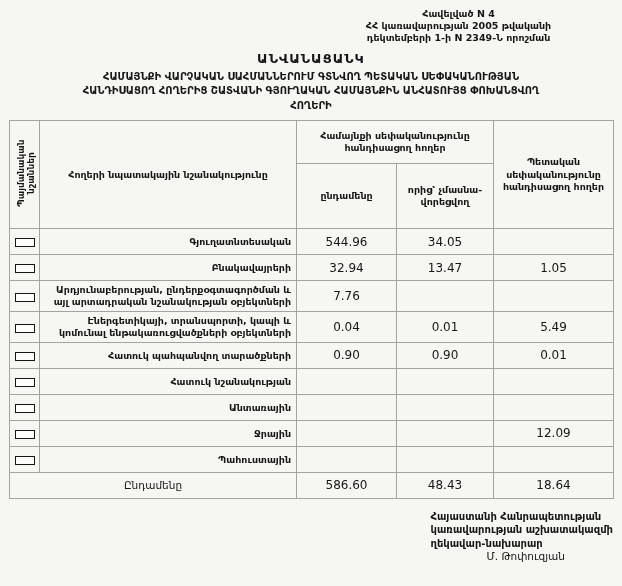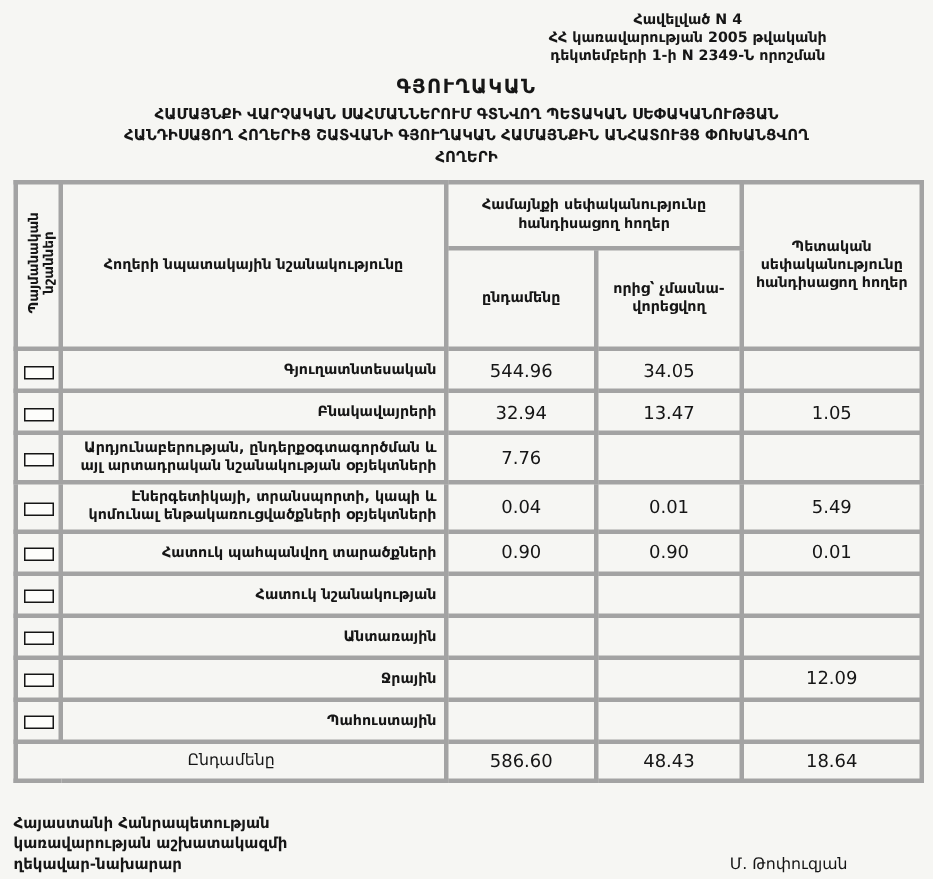--- a/index.html
+++ b/index.html
@@ -131,7 +131,7 @@
     <div>դեկտեմբերի 1-ի N 2349-Ն որոշման</div>
   </div>
 
-  <div class="doc-title">ԳՅՈՒՂԱԿԱՆ</div>
+  <div class="doc-title">ԱՆՎԱՆԱՑԱՆԿ</div>
 
   <div class="doc-subtitle">
     <div>ՀԱՄԱՅՆՔԻ ՎԱՐՉԱԿԱՆ ՍԱՀՄԱՆՆԵՐՈՒՄ ԳՏՆՎՈՂ ՊԵՏԱԿԱՆ ՍԵՓԱԿԱՆՈՒԹՅԱՆ</div>

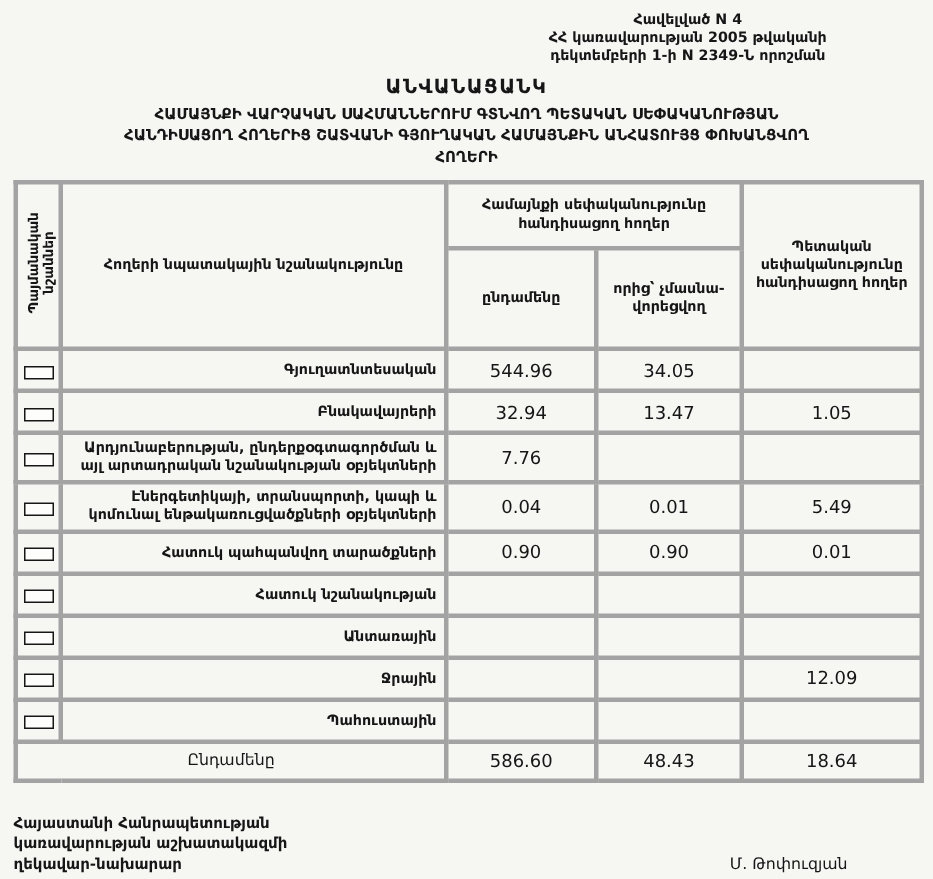--- a/index.html
+++ b/index.html
@@ -44,7 +44,7 @@
     table-layout: fixed;
   }
   table.land th, table.land td {
-    border: 3px solid #a3a3a3;
+    border: 1px solid #a3a3a3;
     vertical-align: middle;
   }
   col.c-sym   { width: 30px; }

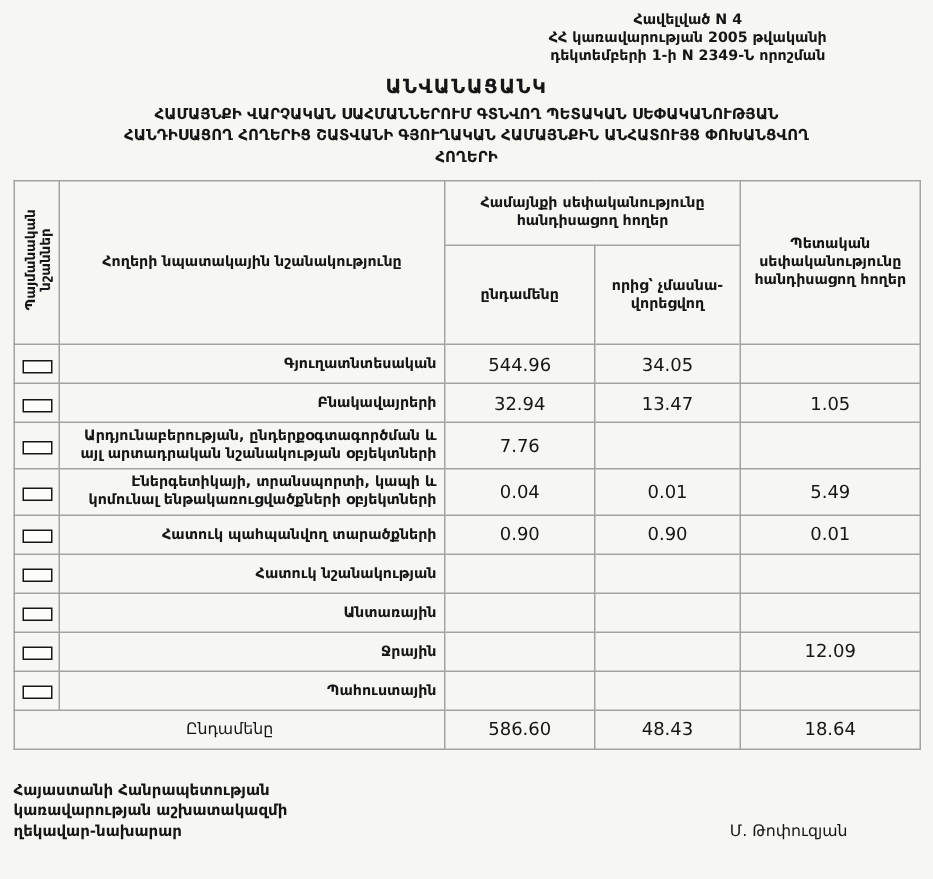--- a/index.html
+++ b/index.html
@@ -103,10 +103,11 @@
   }
 
   .footer {
-    margin-top: 21px;
+    margin-top: 11px;
     display: flex;
     justify-content: space-between;
     align-items: flex-end;
+    flex-direction: column;
   }
   .footer-left {
     font-size: 10px;

